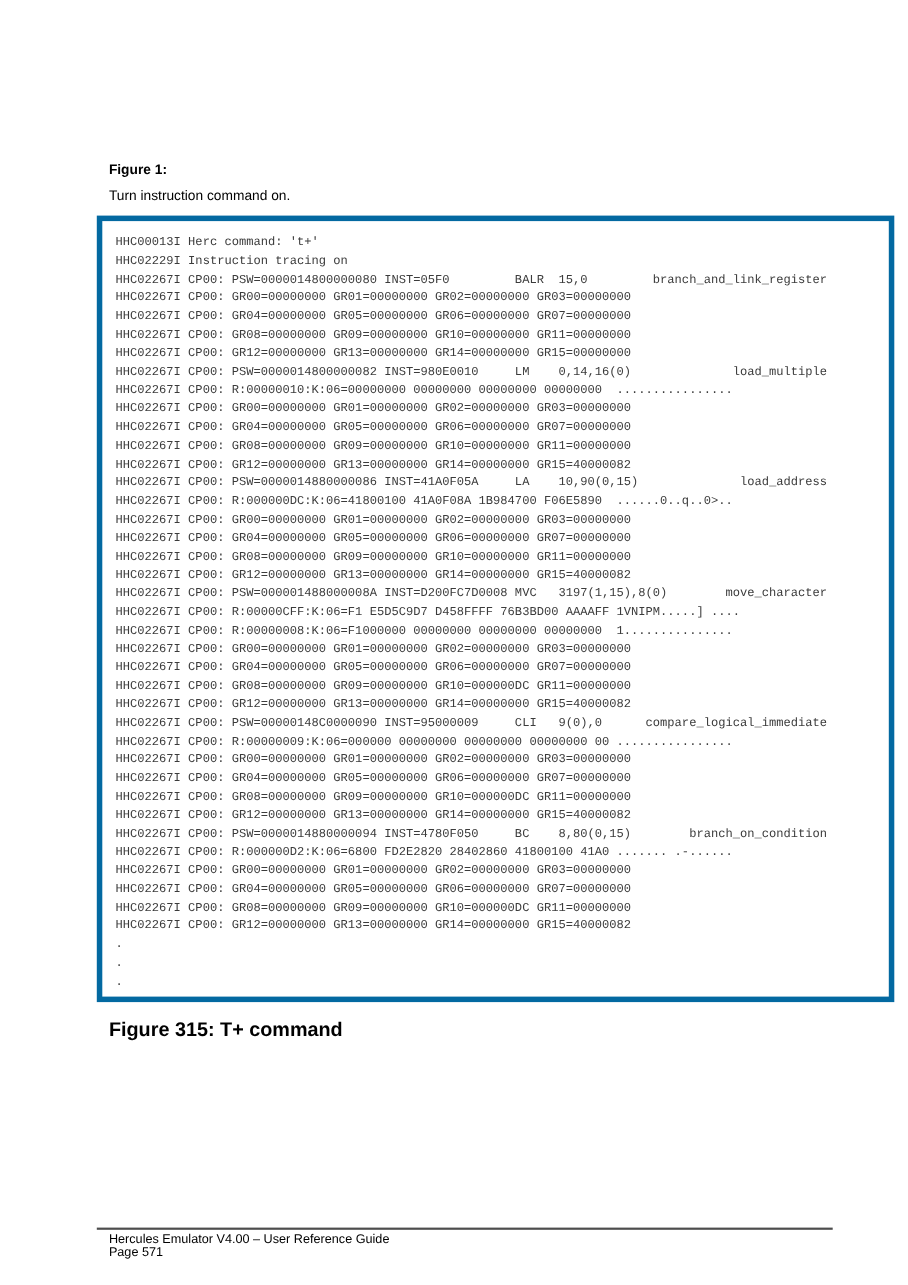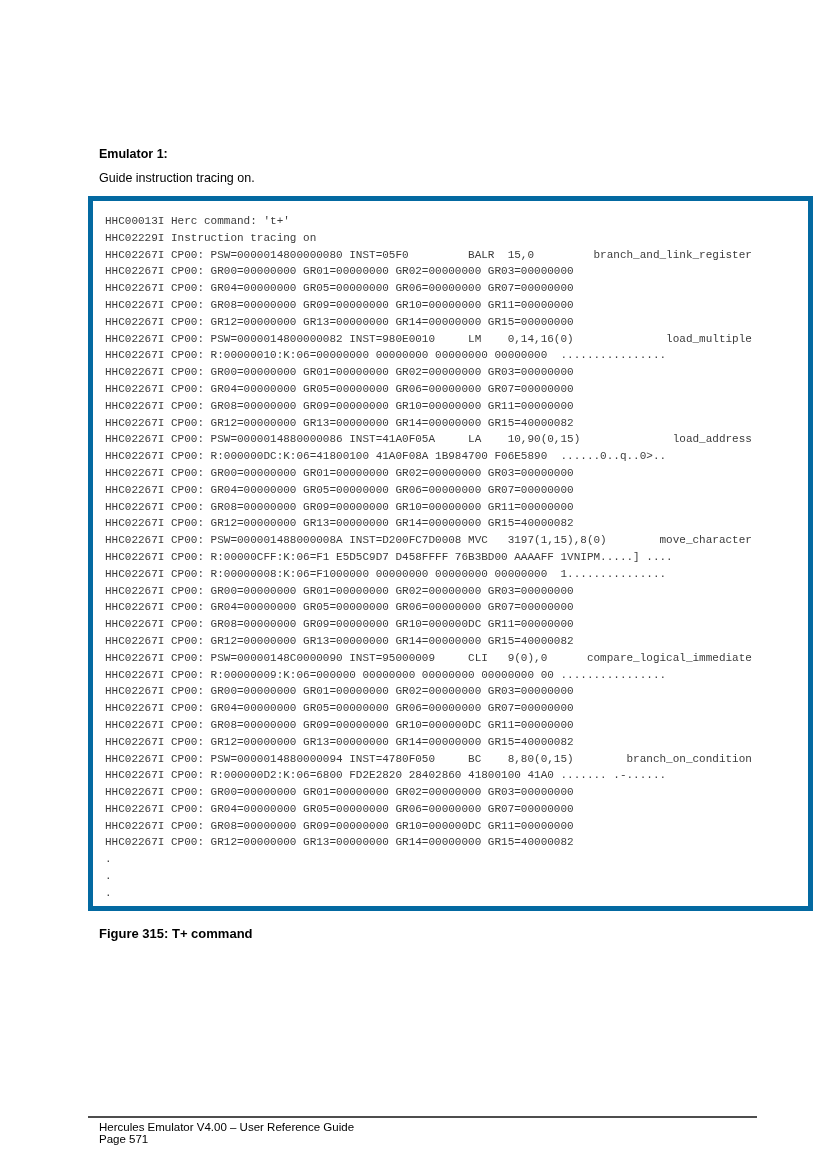--- a/index.html
+++ b/index.html
@@ -72,7 +72,7 @@
 <div class="page">
 
 
-  <div class="example-label">Emulator 1:</div>
+  <div class="example-label">Figure 1:</div>
 
   <div class="example-desc">Guide instruction tracing on.</div>
 

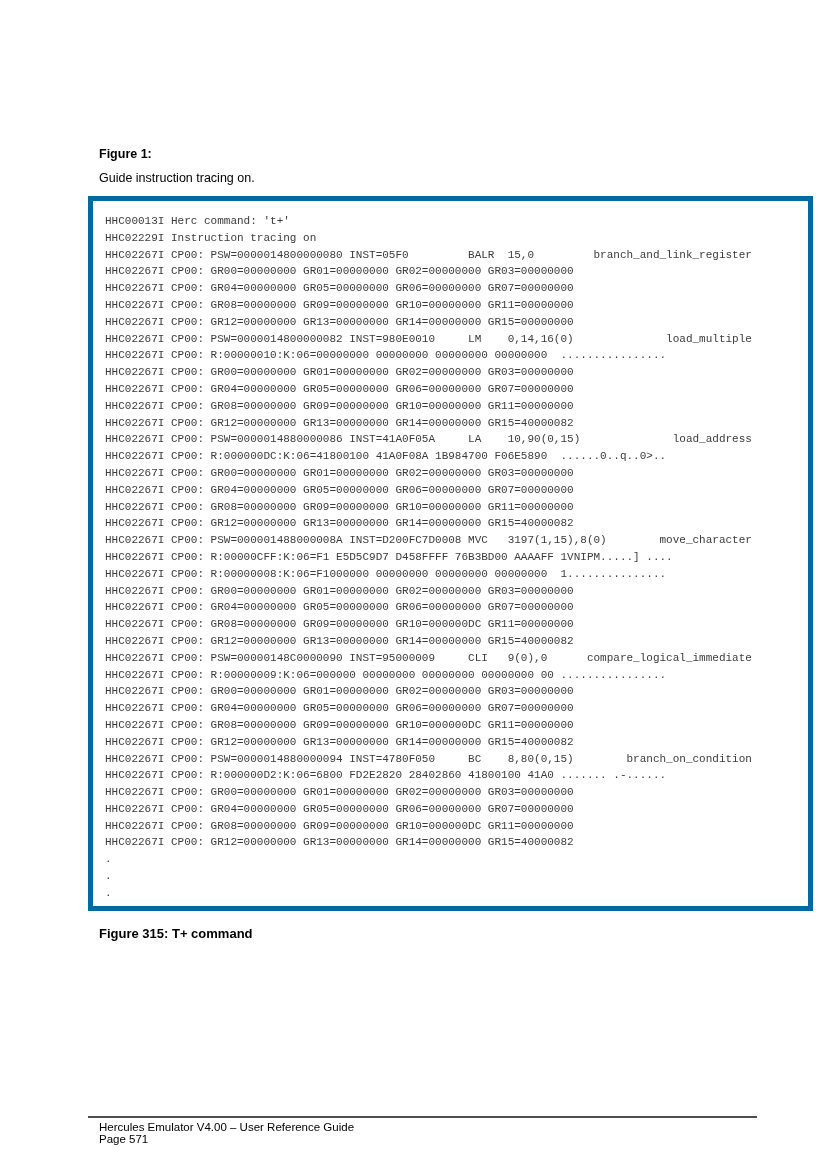--- a/index.html
+++ b/index.html
@@ -74,7 +74,7 @@
 
   <div class="example-label">Figure 1:</div>
 
-  <div class="example-desc">Guide instruction tracing on.</div>
+  <div class="example-desc">Turn instruction command on.</div>
 
   <div class="console-box">
     <pre class="console"><div class="console-line">HHC00013I Herc command: 't+'</div><div class="console-line">HHC02229I Instruction tracing on</div><div class="console-line">HHC02267I CP00: PSW=0000014800000080 INST=05F0         BALR  15,0         branch_and_link_register</div><div class="console-line">HHC02267I CP00: GR00=00000000 GR01=00000000 GR02=00000000 GR03=00000000</div><div class="console-line">HHC02267I CP00: GR04=00000000 GR05=00000000 GR06=00000000 GR07=00000000</div><div class="console-line">HHC02267I CP00: GR08=00000000 GR09=00000000 GR10=00000000 GR11=00000000</div><div class="console-line">HHC02267I CP00: GR12=00000000 GR13=00000000 GR14=00000000 GR15=00000000</div><div class="console-line">HHC02267I CP00: PSW=0000014800000082 INST=980E0010     LM    0,14,16(0)              load_multiple</div><div class="console-line">HHC02267I CP00: R:00000010:K:06=00000000 00000000 00000000 00000000  ................</div><div class="console-line">HHC02267I CP00: GR00=00000000 GR01=00000000 GR02=00000000 GR03=00000000</div><div class="console-line">HHC02267I CP00: GR04=00000000 GR05=00000000 GR06=00000000 GR07=00000000</div><div class="console-line">HHC02267I CP00: GR08=00000000 GR09=00000000 GR10=00000000 GR11=00000000</div><div class="console-line">HHC02267I CP00: GR12=00000000 GR13=00000000 GR14=00000000 GR15=40000082</div><div class="console-line">HHC02267I CP00: PSW=0000014880000086 INST=41A0F05A     LA    10,90(0,15)              load_address</div><div class="console-line">HHC02267I CP00: R:000000DC:K:06=41800100 41A0F08A 1B984700 F06E5890  ......0..q..0&gt;..</div><div class="console-line">HHC02267I CP00: GR00=00000000 GR01=00000000 GR02=00000000 GR03=00000000</div><div class="console-line">HHC02267I CP00: GR04=00000000 GR05=00000000 GR06=00000000 GR07=00000000</div><div class="console-line">HHC02267I CP00: GR08=00000000 GR09=00000000 GR10=00000000 GR11=00000000</div><div class="console-line">HHC02267I CP00: GR12=00000000 GR13=00000000 GR14=00000000 GR15=40000082</div><div class="console-line">HHC02267I CP00: PSW=000001488000008A INST=D200FC7D0008 MVC   3197(1,15),8(0)        move_character</div><div class="console-line">HHC02267I CP00: R:00000CFF:K:06=F1 E5D5C9D7 D458FFFF 76B3BD00 AAAAFF 1VNIPM.....] ....</div><div class="console-line">HHC02267I CP00: R:00000008:K:06=F1000000 00000000 00000000 00000000  1...............</div><div class="console-line">HHC02267I CP00: GR00=00000000 GR01=00000000 GR02=00000000 GR03=00000000</div><div class="console-line">HHC02267I CP00: GR04=00000000 GR05=00000000 GR06=00000000 GR07=00000000</div><div class="console-line">HHC02267I CP00: GR08=00000000 GR09=00000000 GR10=000000DC GR11=00000000</div><div class="console-line">HHC02267I CP00: GR12=00000000 GR13=00000000 GR14=00000000 GR15=40000082</div><div class="console-line">HHC02267I CP00: PSW=00000148C0000090 INST=95000009     CLI   9(0),0      compare_logical_immediate</div><div class="console-line">HHC02267I CP00: R:00000009:K:06=000000 00000000 00000000 00000000 00 ................</div><div class="console-line">HHC02267I CP00: GR00=00000000 GR01=00000000 GR02=00000000 GR03=00000000</div><div class="console-line">HHC02267I CP00: GR04=00000000 GR05=00000000 GR06=00000000 GR07=00000000</div><div class="console-line">HHC02267I CP00: GR08=00000000 GR09=00000000 GR10=000000DC GR11=00000000</div><div class="console-line">HHC02267I CP00: GR12=00000000 GR13=00000000 GR14=00000000 GR15=40000082</div><div class="console-line">HHC02267I CP00: PSW=0000014880000094 INST=4780F050     BC    8,80(0,15)        branch_on_condition</div><div class="console-line">HHC02267I CP00: R:000000D2:K:06=6800 FD2E2820 28402860 41800100 41A0 ....... .-......</div><div class="console-line">HHC02267I CP00: GR00=00000000 GR01=00000000 GR02=00000000 GR03=00000000</div><div class="console-line">HHC02267I CP00: GR04=00000000 GR05=00000000 GR06=00000000 GR07=00000000</div><div class="console-line">HHC02267I CP00: GR08=00000000 GR09=00000000 GR10=000000DC GR11=00000000</div><div class="console-line">HHC02267I CP00: GR12=00000000 GR13=00000000 GR14=00000000 GR15=40000082</div><div class="console-line">.</div><div class="console-line">.</div><div class="console-line">.</div></pre>

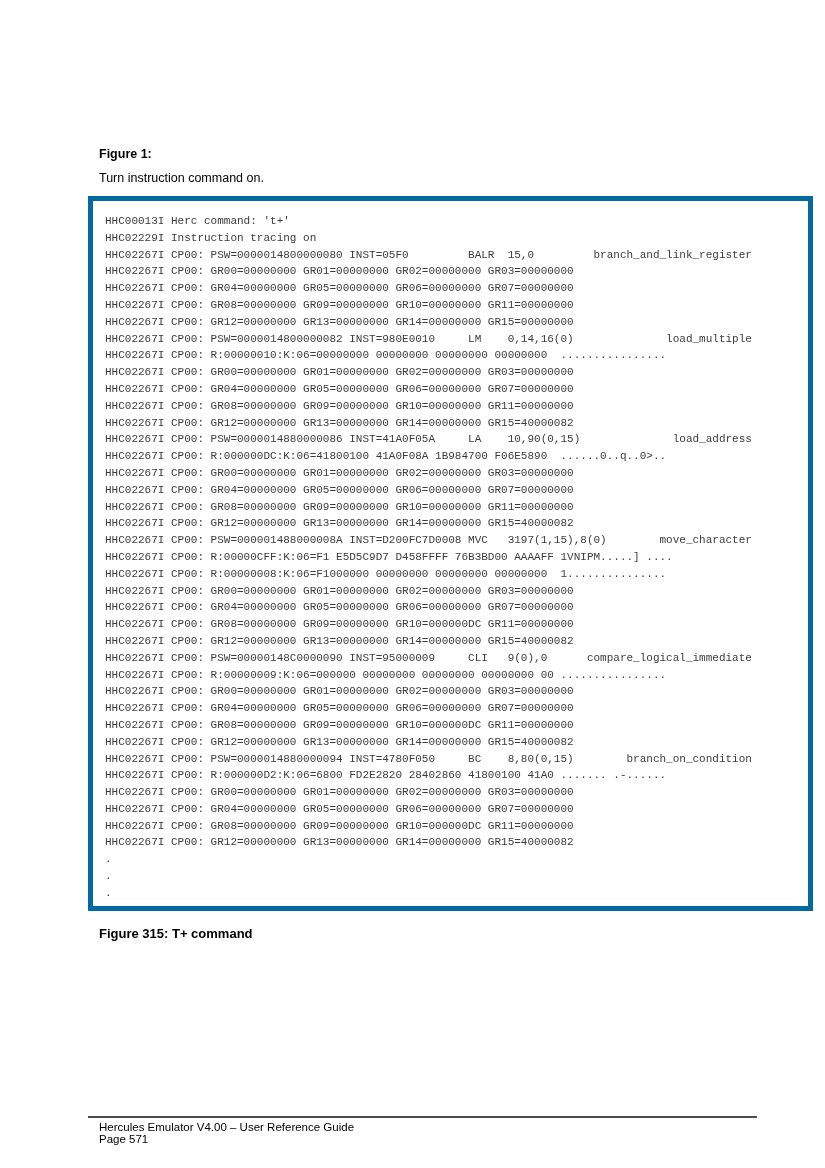--- a/index.html
+++ b/index.html
@@ -51,7 +51,7 @@
 
   .figure-caption {
     position: absolute; left: 99px; top: 926px;
-    font-size: 13px; font-weight: bold;
+    font-size: 18px; font-weight: bold;
   }
 
   .footer-rule {

